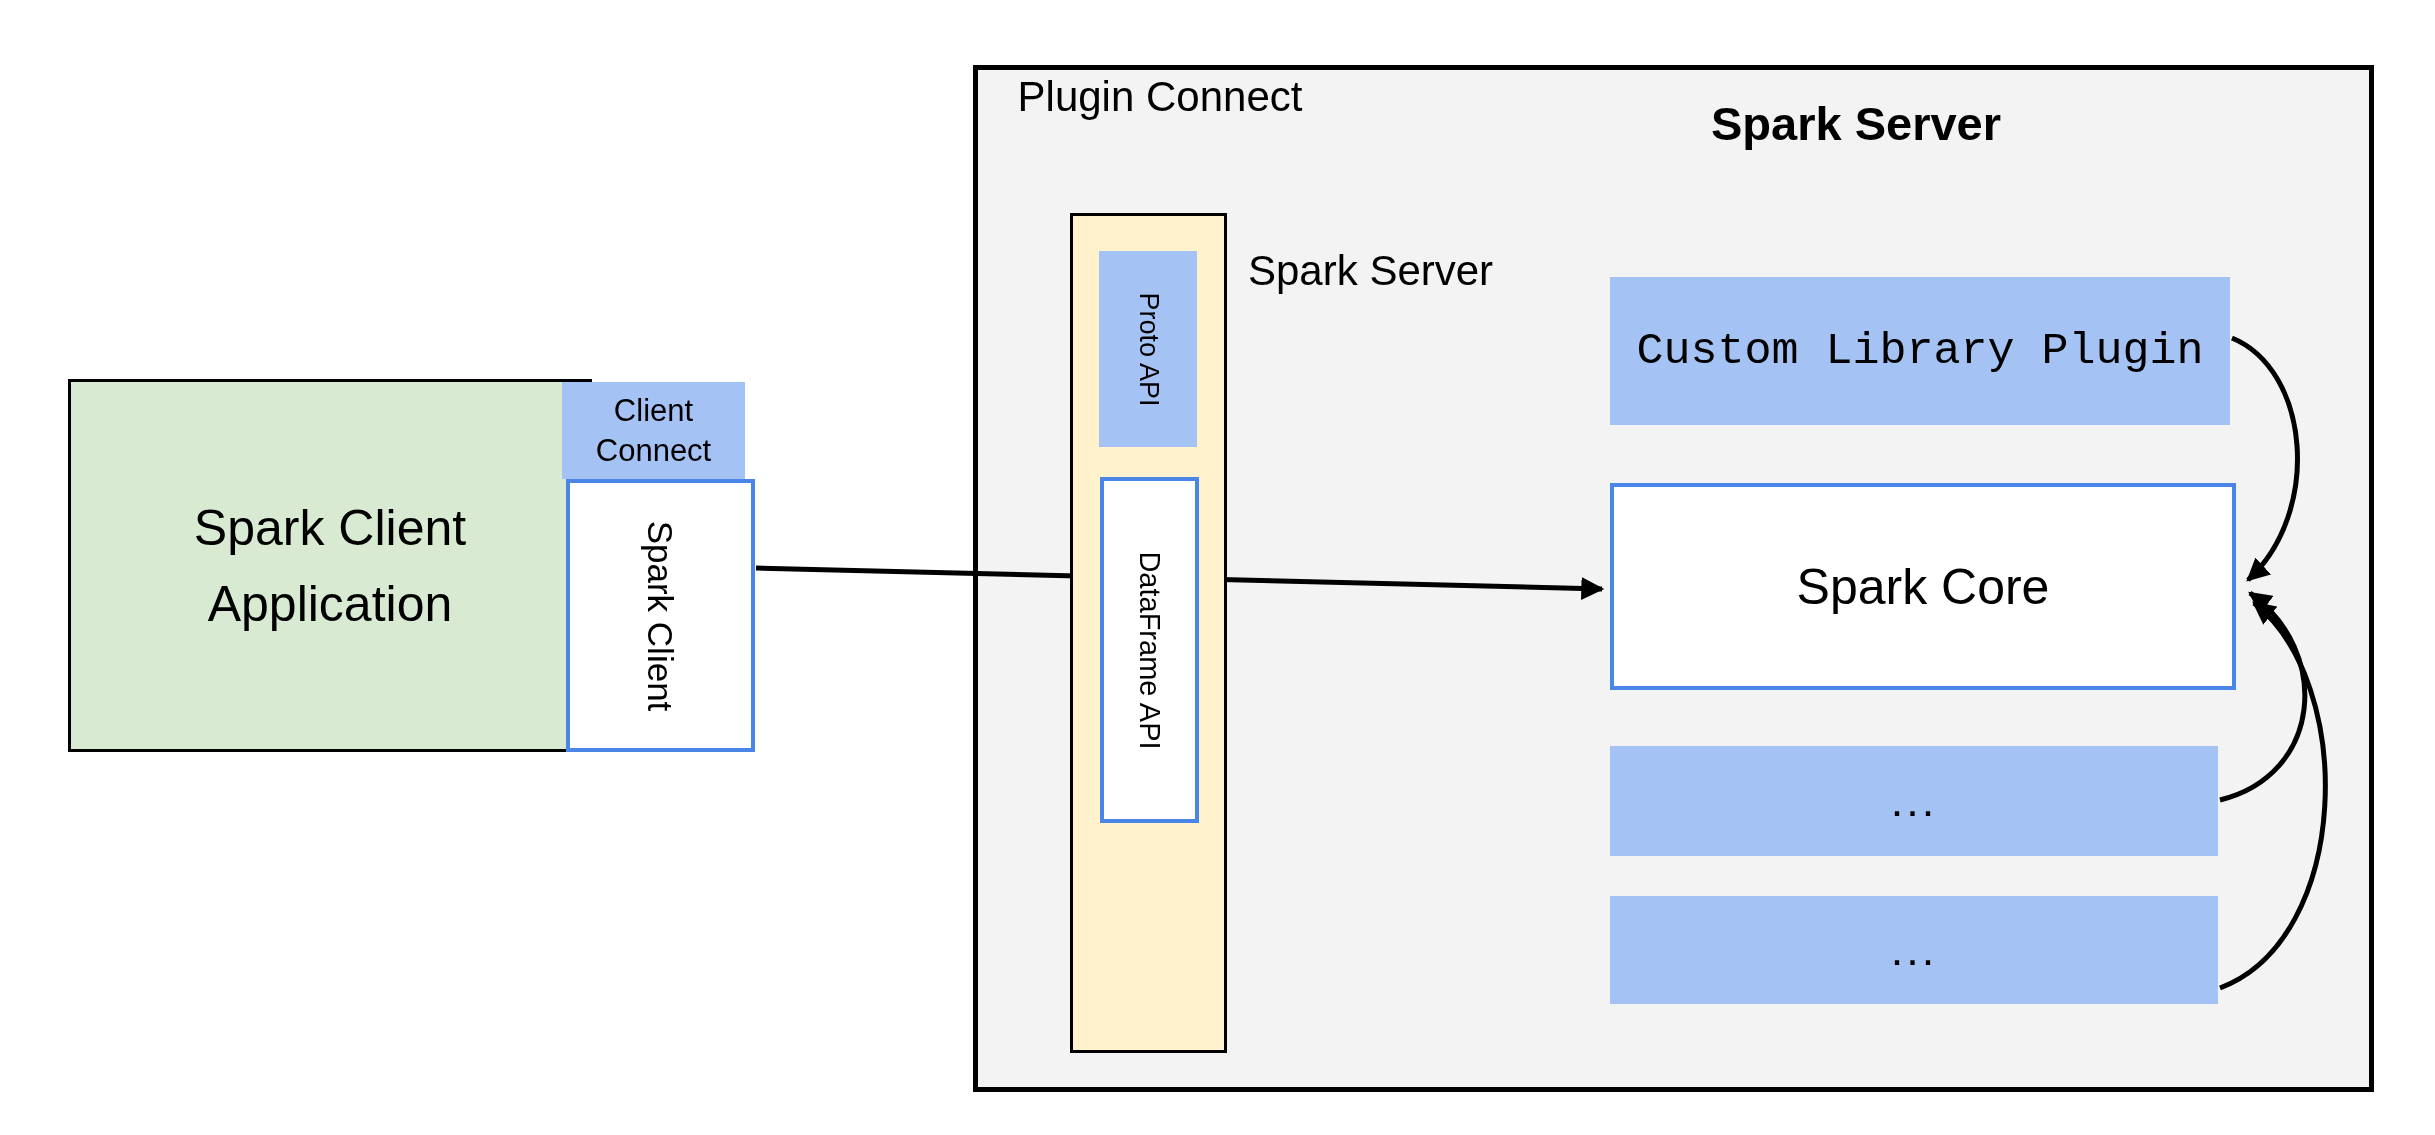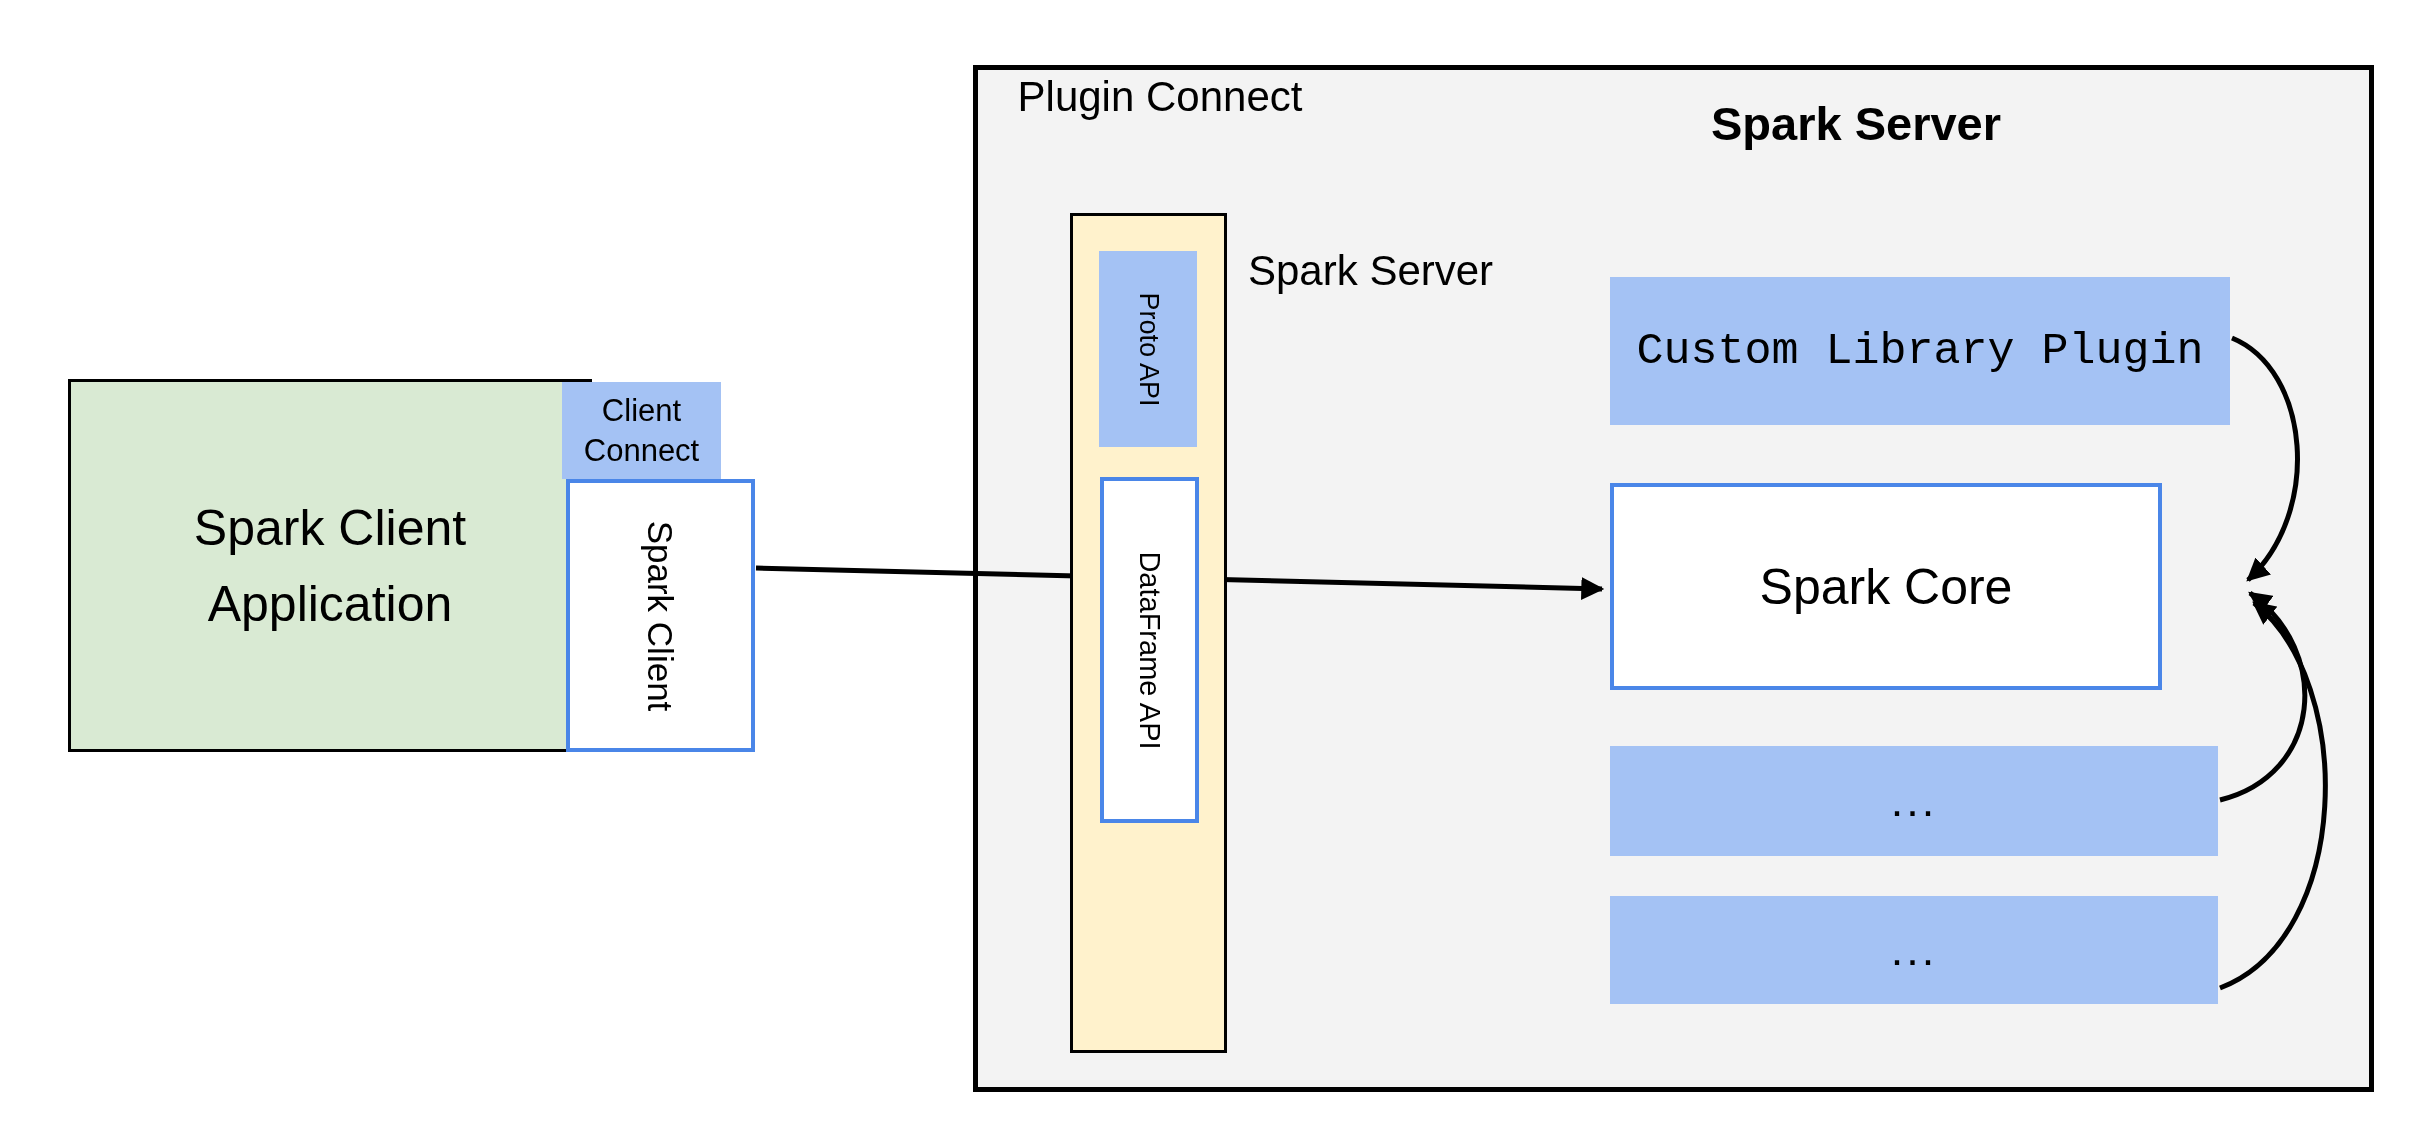--- a/index.html
+++ b/index.html
@@ -34,7 +34,7 @@
     font-size: 50px; line-height: 76px; z-index: 3;
   }
   .client-package-box {
-    left: 562px; top: 382px; width: 159px; height: 97px;
+    left: 562px; top: 382px; width: 183px; height: 97px;
     background: var(--blue-fill); z-index: 3;
     font-size: 31px; line-height: 40px;
   }

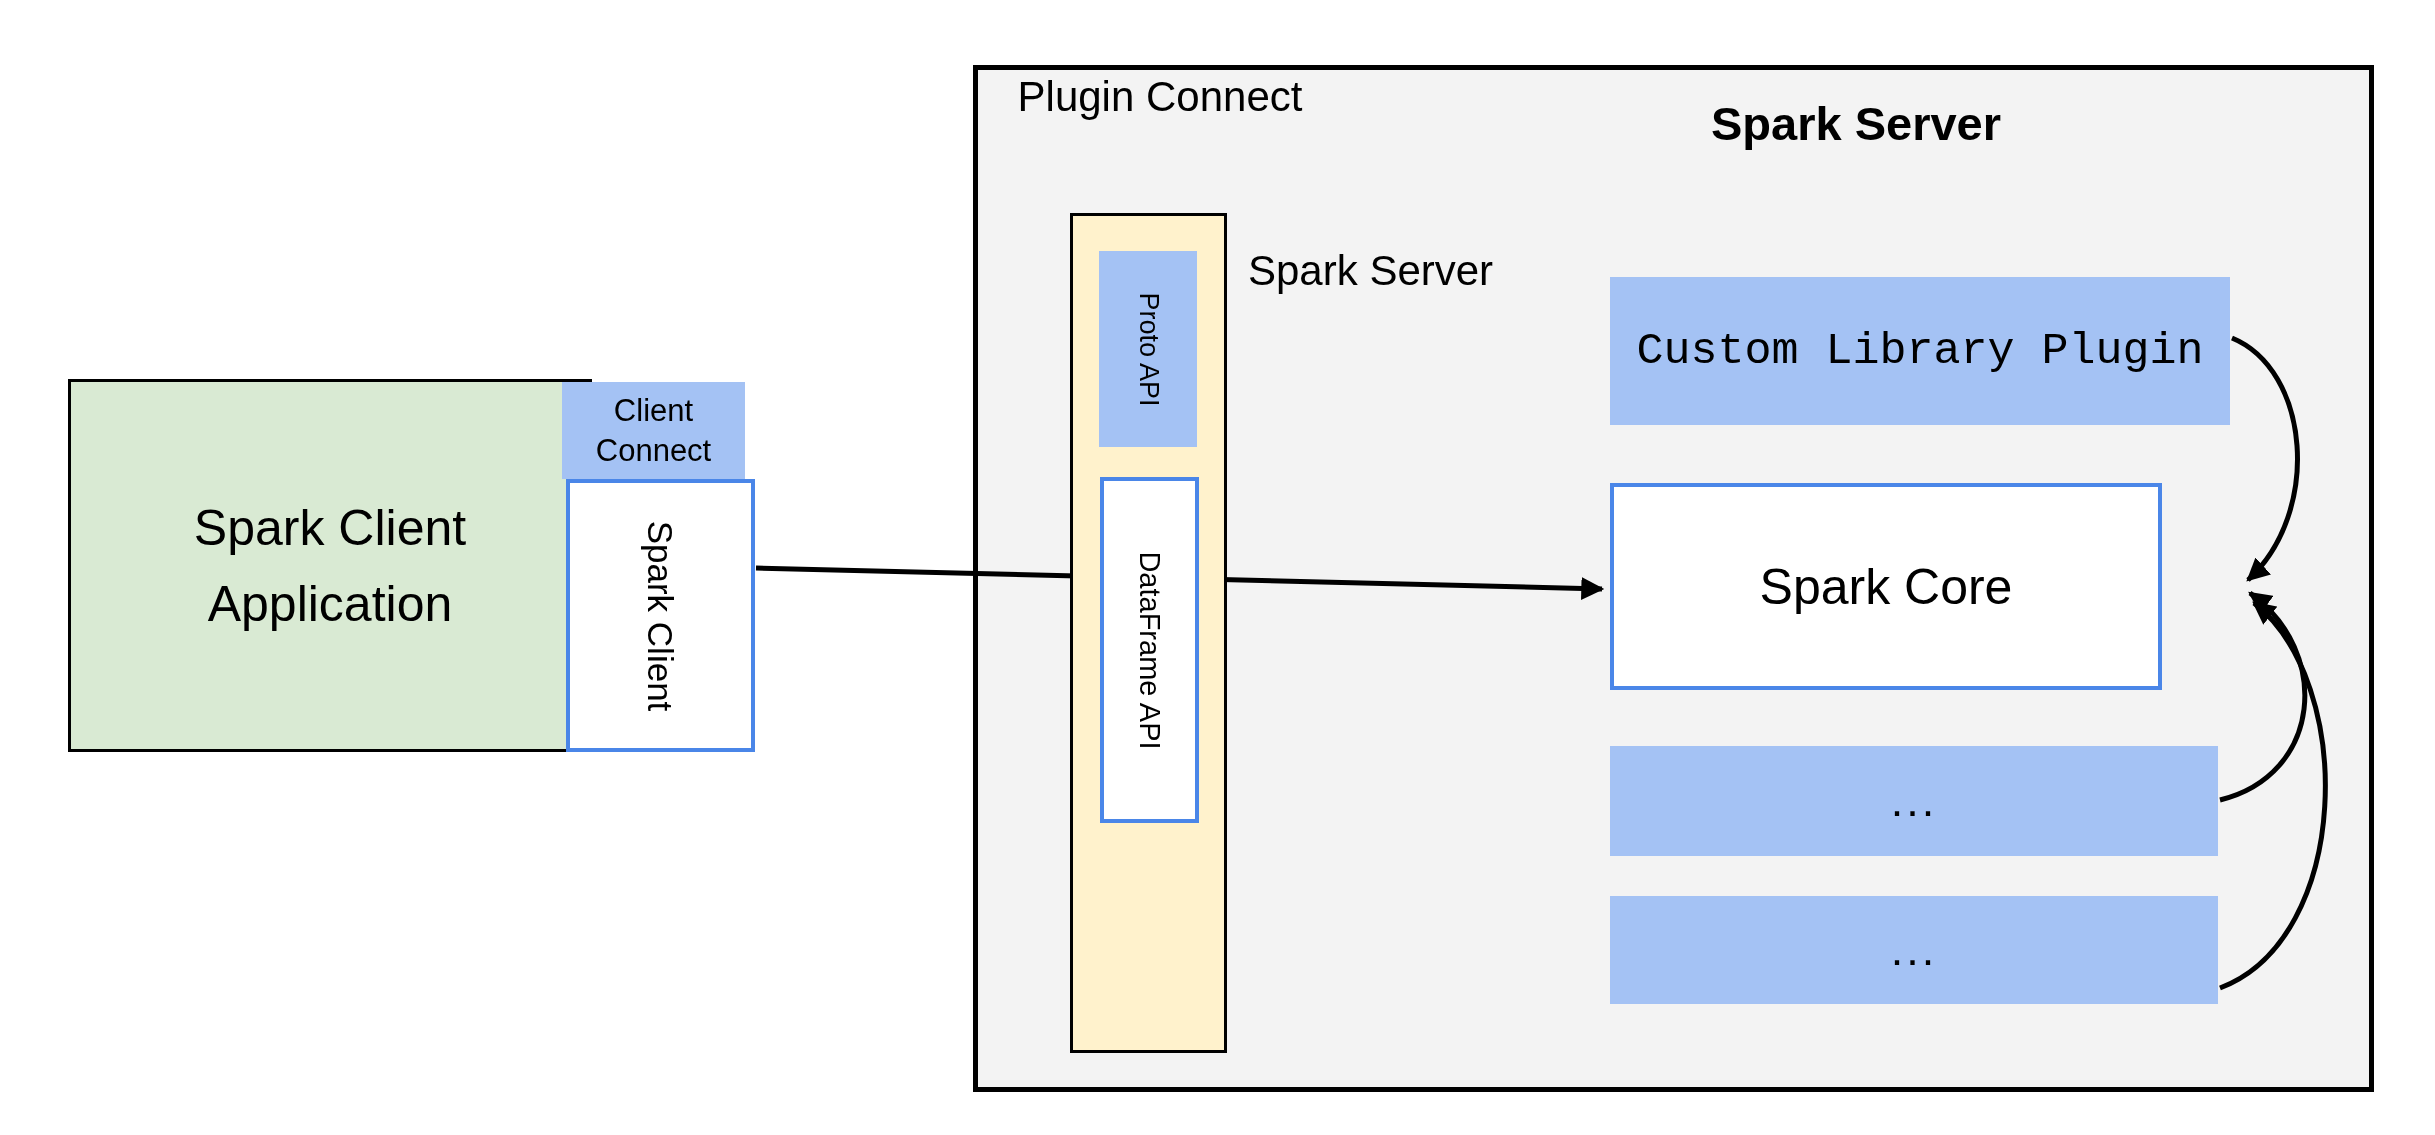--- a/index.html
+++ b/index.html
@@ -86,7 +86,7 @@
     background: var(--blue-fill); font-size: 45px; z-index: 2; font-family: Liberation Mono, monospace;
   }
   .core-box {
-    left: 1610px; top: 483px; width: 552px; height: 207px;
+    left: 1610px; top: 483px; width: 626px; height: 207px;
     background: #fff; border: 4px solid var(--blue-border);
     font-size: 50px; z-index: 2;
   }

